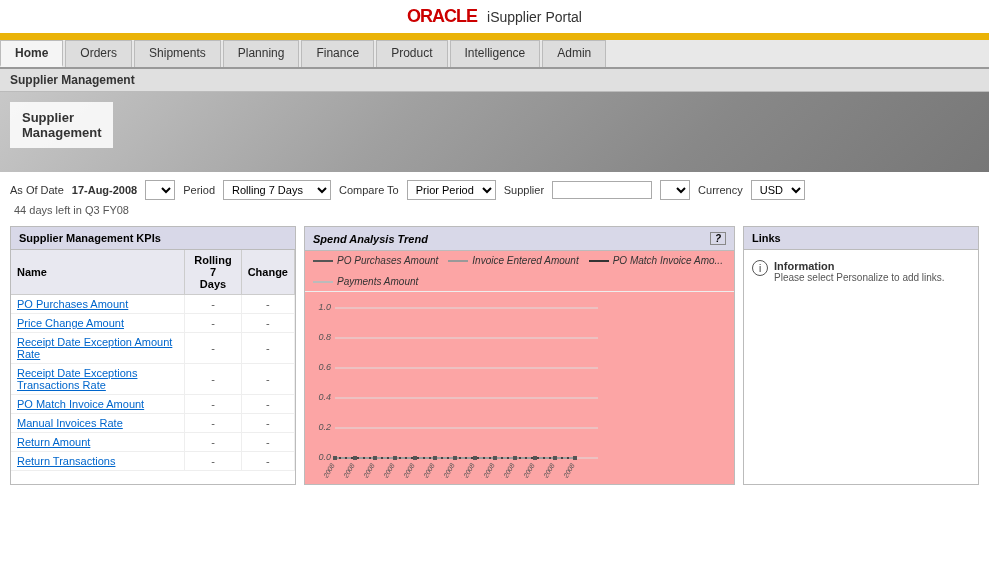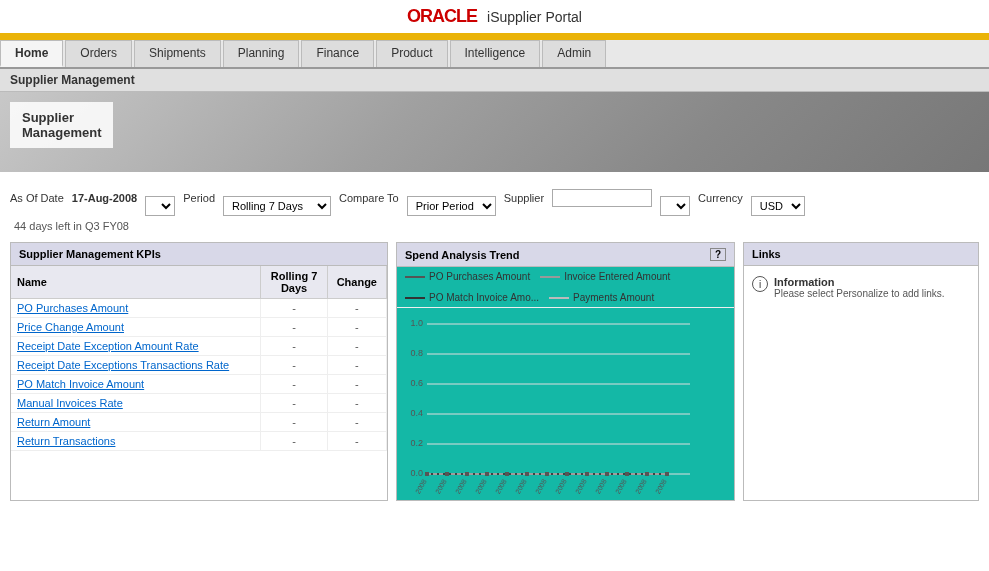--- a/index.html
+++ b/index.html
@@ -204,7 +204,7 @@
     .info-text-title { font-weight: bold; font-size: 11px; color: #333; }
     .info-text-sub { font-size: 10px; color: #555; }
 
-    select { cursor: pointer; margin-top: 16px; }
+    select { cursor: pointer; }
   </style>
 </head>
 <body>

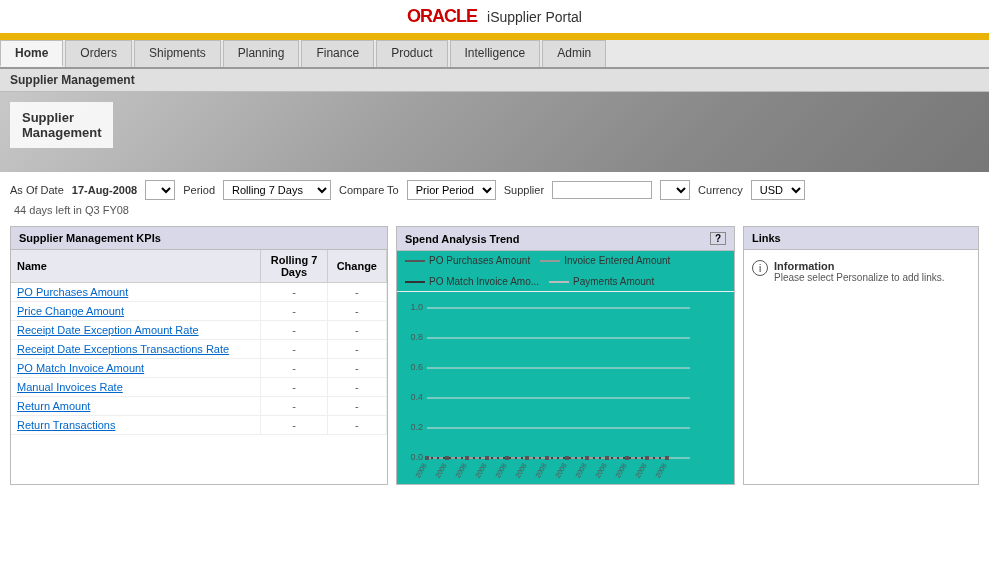--- a/index.html
+++ b/index.html
@@ -106,7 +106,7 @@
 
     
     .kpi-panel {
-      width: 378px;
+      width: 286px;
       border: 1px solid #bbb;
       background: #fff;
       flex-shrink: 0;

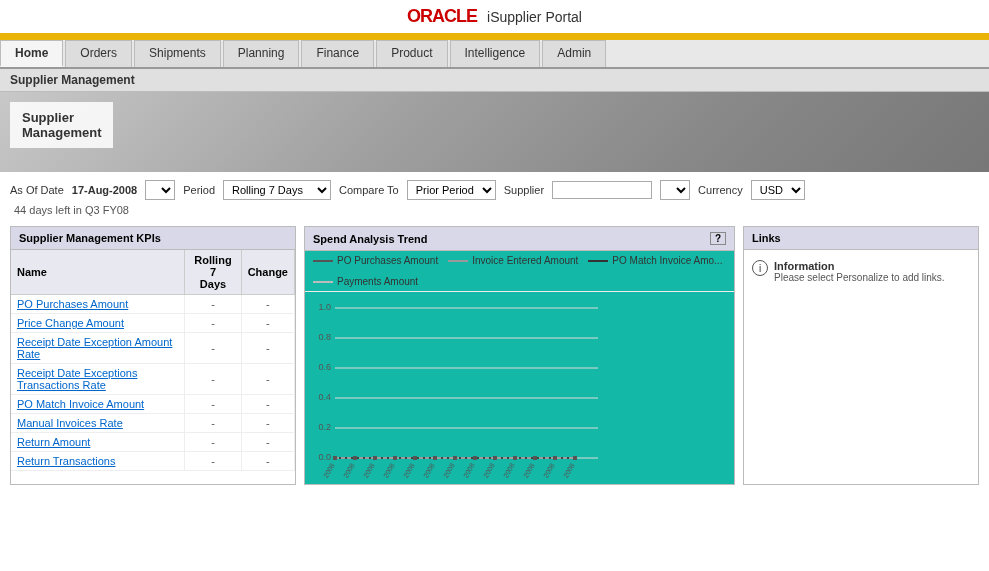--- a/index.html
+++ b/index.html
@@ -142,7 +142,8 @@
     .chart-panel {
       flex: 1;
       border: 1px solid #bbb;
-      background: #14b8a6;
+      background: #fca5a5;
+      font-style: italic;
     }
     .chart-panel-header {
       background: #d8d8e8;

